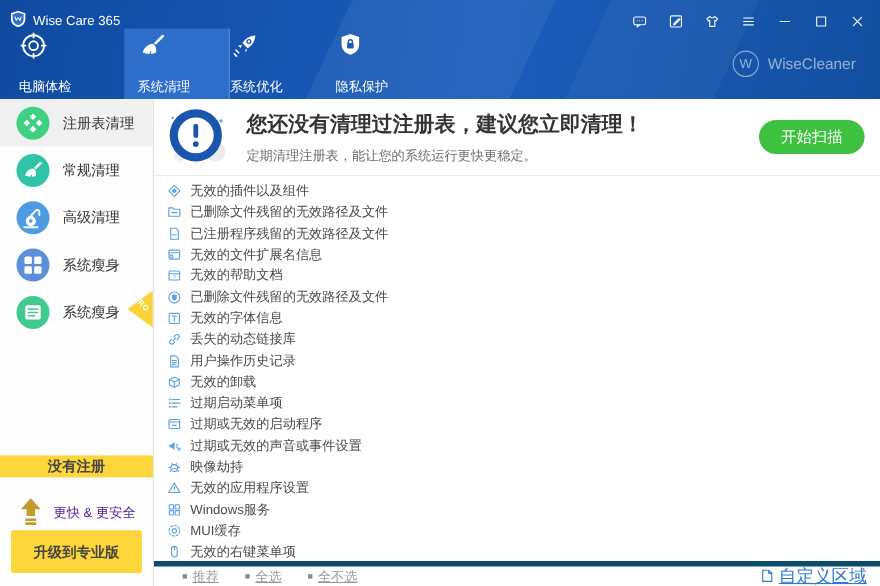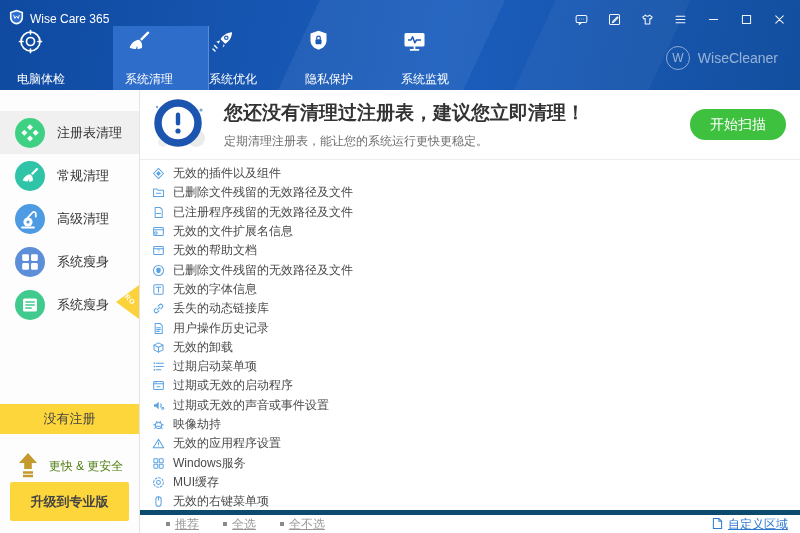--- a/index.html
+++ b/index.html
@@ -187,16 +187,6 @@
             </span>
             <span class="tab-label">隐私保护</span>
           </div>
-          <div class="tab">
-            <span class="tab-icon">
-              <svg width="27" height="27" viewBox="0 0 27 27">
-                <rect x="3.5" y="5" width="20" height="13.5" rx="1.5" fill="#fff"></rect>
-                <path d="M7 12h3l1.6-3.2 2.2 6 1.7-2.8h4.5" stroke="#1c59b5" stroke-width="1.5" fill="none" stroke-linejoin="round"></path>
-                <path d="M13.5 18.5v2.8M9.5 21.8h8" stroke="#fff" stroke-width="1.7" stroke-linecap="round"></path>
-              </svg>
-            </span>
-            <span class="tab-label">系统监视</span>
-          </div>
         </div>
       <div class="brand">
         <span class="brand-circle">W</span>

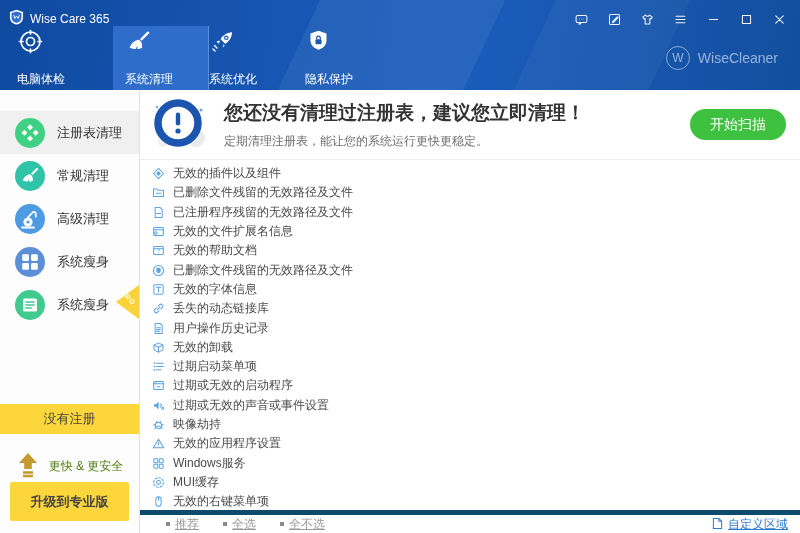--- a/index.html
+++ b/index.html
@@ -45,7 +45,7 @@
     display:flex; flex-direction:column; }
   .side-item { height:43px; display:flex; align-items:center; gap:12px; padding-left:15px;
     cursor:pointer; position:relative; font-size:13px; color:#333; }
-  .side-item.active { background:#f0f0f0;margin-top:21px; }
+  .side-item.active { background:#f0f0f0; }
   .side-icon { width:30px; height:30px; border-radius:50%; flex:none;
     display:flex; align-items:center; justify-content:center; }
   .pro-badge { position:absolute; right:0; top:2px; width:23px; height:34px; background:#fcd23a;

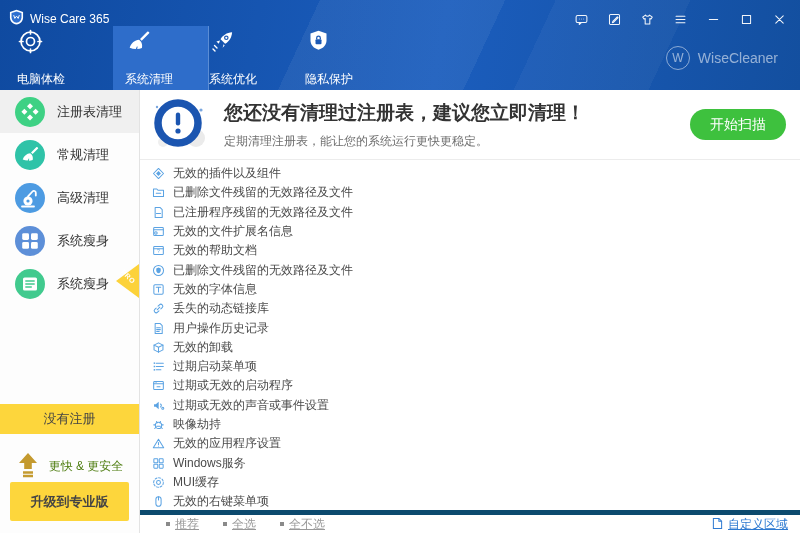--- a/index.html
+++ b/index.html
@@ -53,8 +53,8 @@
   .pro-badge-text { position:absolute; right:2px; top:13px; transform:rotate(45deg);
     font-size:7px; font-weight:700; color:#fff; letter-spacing:.5px; }
   .sidebar-bottom { margin-top:auto; }
-  .register-banner { height:30px; background:var(--yellow); display:flex; align-items:center;
-    justify-content:center; font-size:13px; font-weight:normal; color:#444; }
+  .register-banner { height:20px; background:var(--yellow); display:flex; align-items:center;
+    justify-content:center; font-size:13px; font-weight:bold; color:#444; }
   .upgrade-row { height:46px; display:flex; align-items:center; justify-content:center; gap:9px;
     font-size:12px; color:#4d7c0f; padding-top:18px; }
   .upgrade-btn { display:block; margin:2px 10px 12px; width:calc(100% - 20px); height:39px;

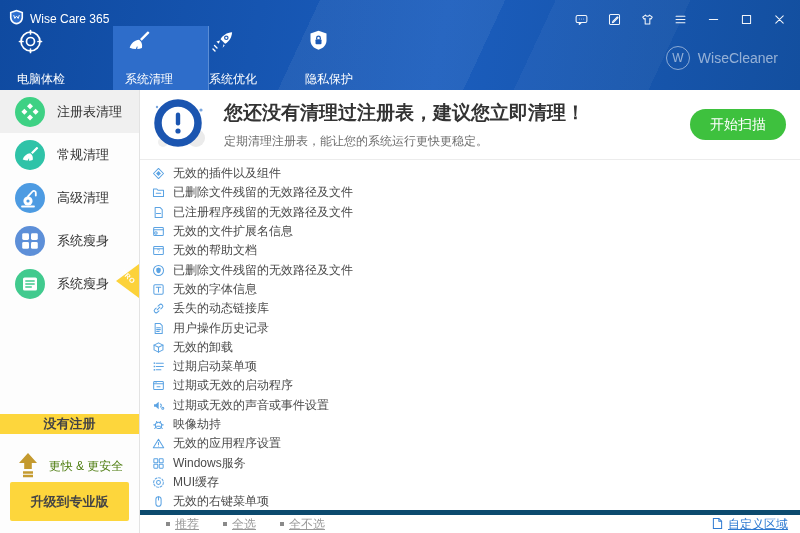--- a/index.html
+++ b/index.html
@@ -56,7 +56,7 @@
   .register-banner { height:20px; background:var(--yellow); display:flex; align-items:center;
     justify-content:center; font-size:13px; font-weight:bold; color:#444; }
   .upgrade-row { height:46px; display:flex; align-items:center; justify-content:center; gap:9px;
-    font-size:12px; color:#4d7c0f; padding-top:18px; }
+    font-size:12px; color:#4c1d95; padding-top:18px; }
   .upgrade-btn { display:block; margin:2px 10px 12px; width:calc(100% - 20px); height:39px;
     background:var(--yellow); border:none; border-radius:2px; font-size:13px; font-weight:bold;
     color:#444; cursor:pointer; font-family:inherit; }

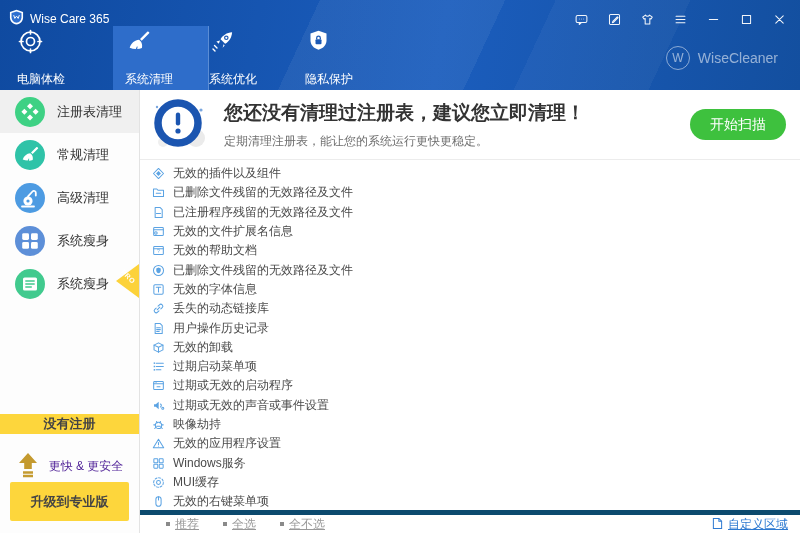--- a/index.html
+++ b/index.html
@@ -83,7 +83,7 @@
   .f-link .bullet { width:4px; height:4px; background:#8a8a8a; display:inline-block; }
   .f-link .txt { text-decoration:underline; }
   .custom-area { display:flex; align-items:flex-end; gap:5px; color:var(--link-blue);
-    font-size:12px; cursor:pointer;margin-left:31px; }
+    font-size:16px; cursor:pointer;margin-left:31px; }
   .custom-area .txt { text-decoration:underline; }
 </style>
 </head>

